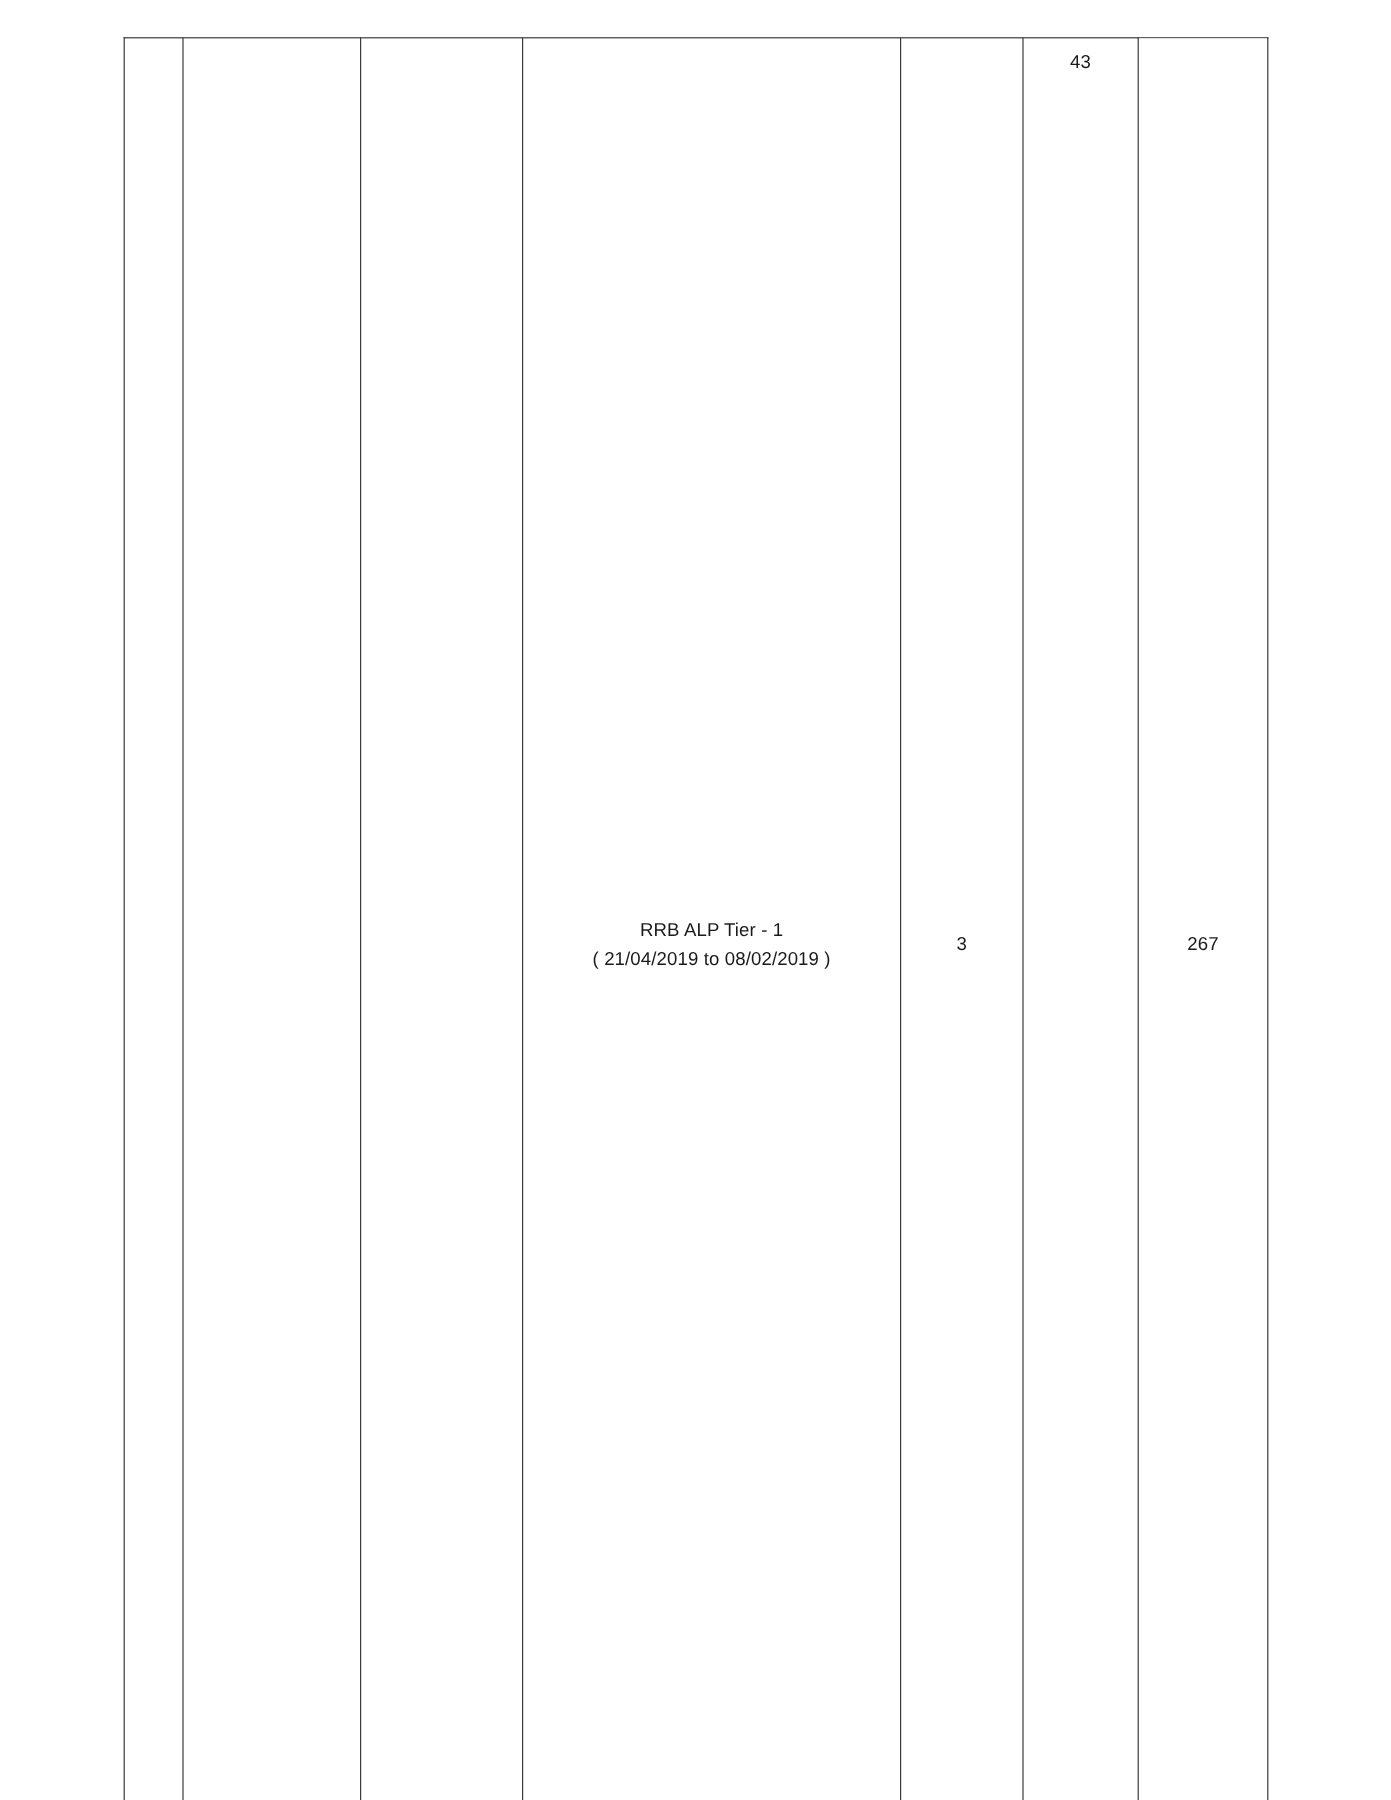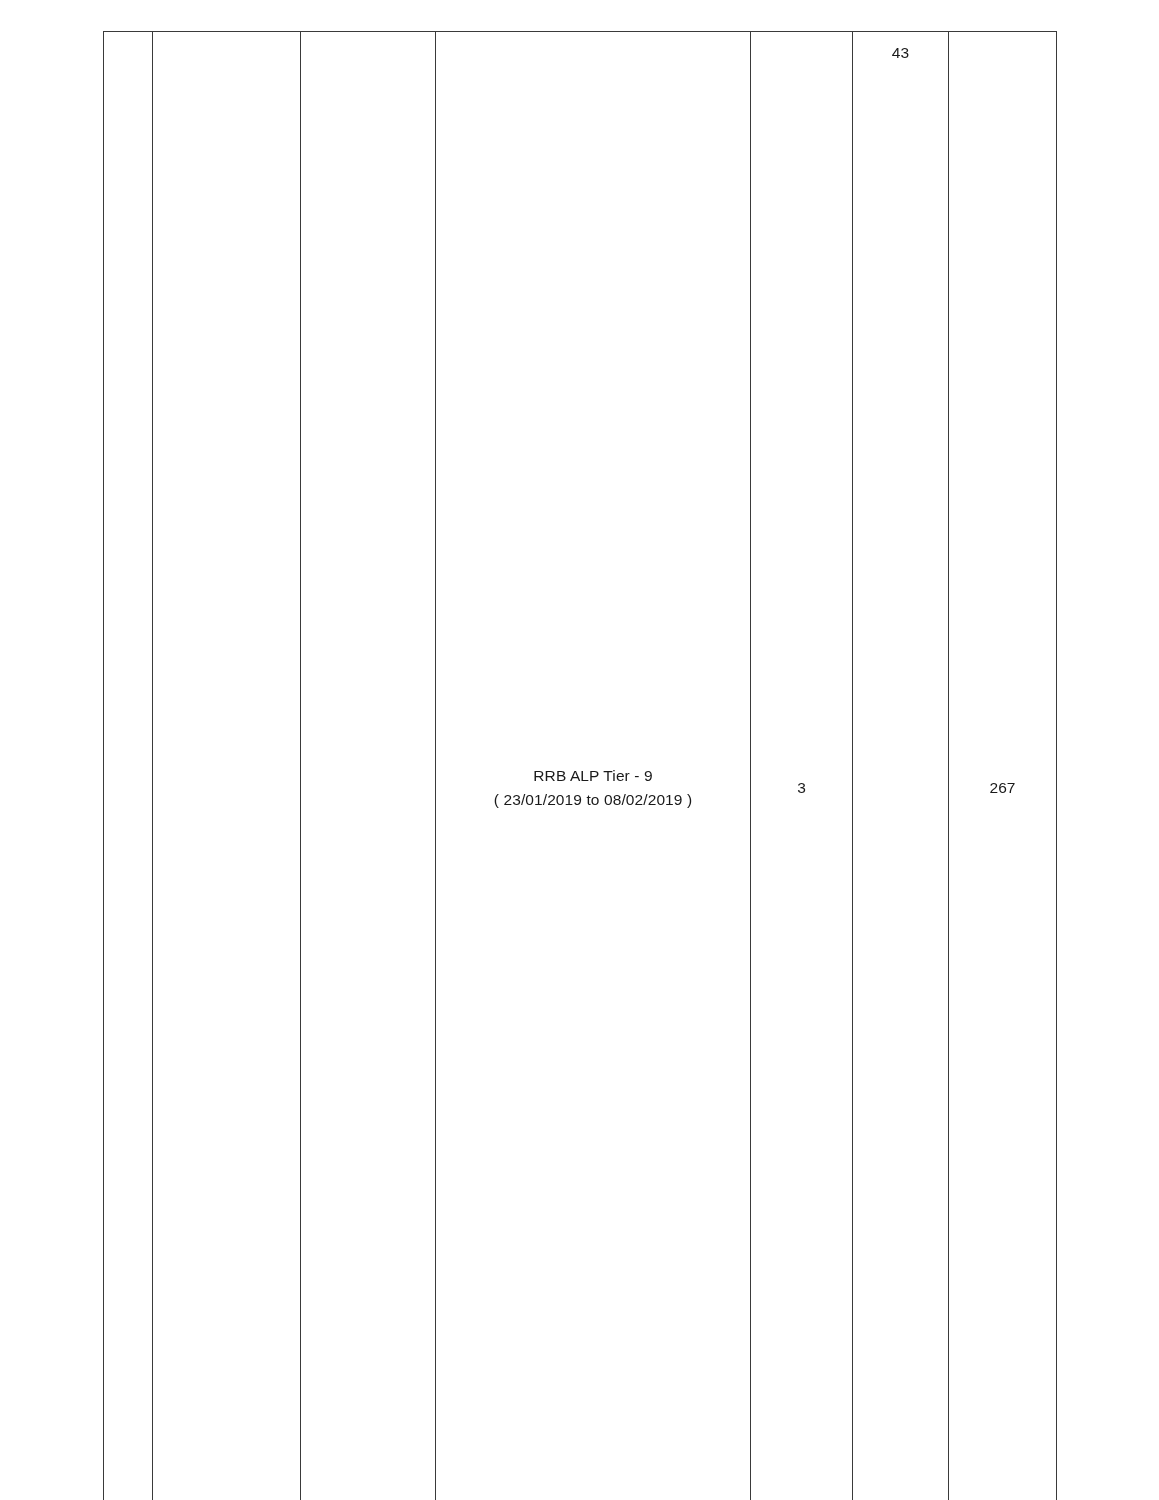--- a/index.html
+++ b/index.html
@@ -91,7 +91,7 @@
         <td class="chapter" rowspan="4"></td>
         <td class="section top" rowspan="2"></td>
         <td class="exam">
-          <span class="exam-name">RRB ALP Tier - 9</span>
+          <span class="exam-name">RRB ALP Tier - 1</span>
           <span class="exam-dates">( 23/01/2019 to 08/02/2019 )</span>
         </td>
         <td class="qty">3</td>

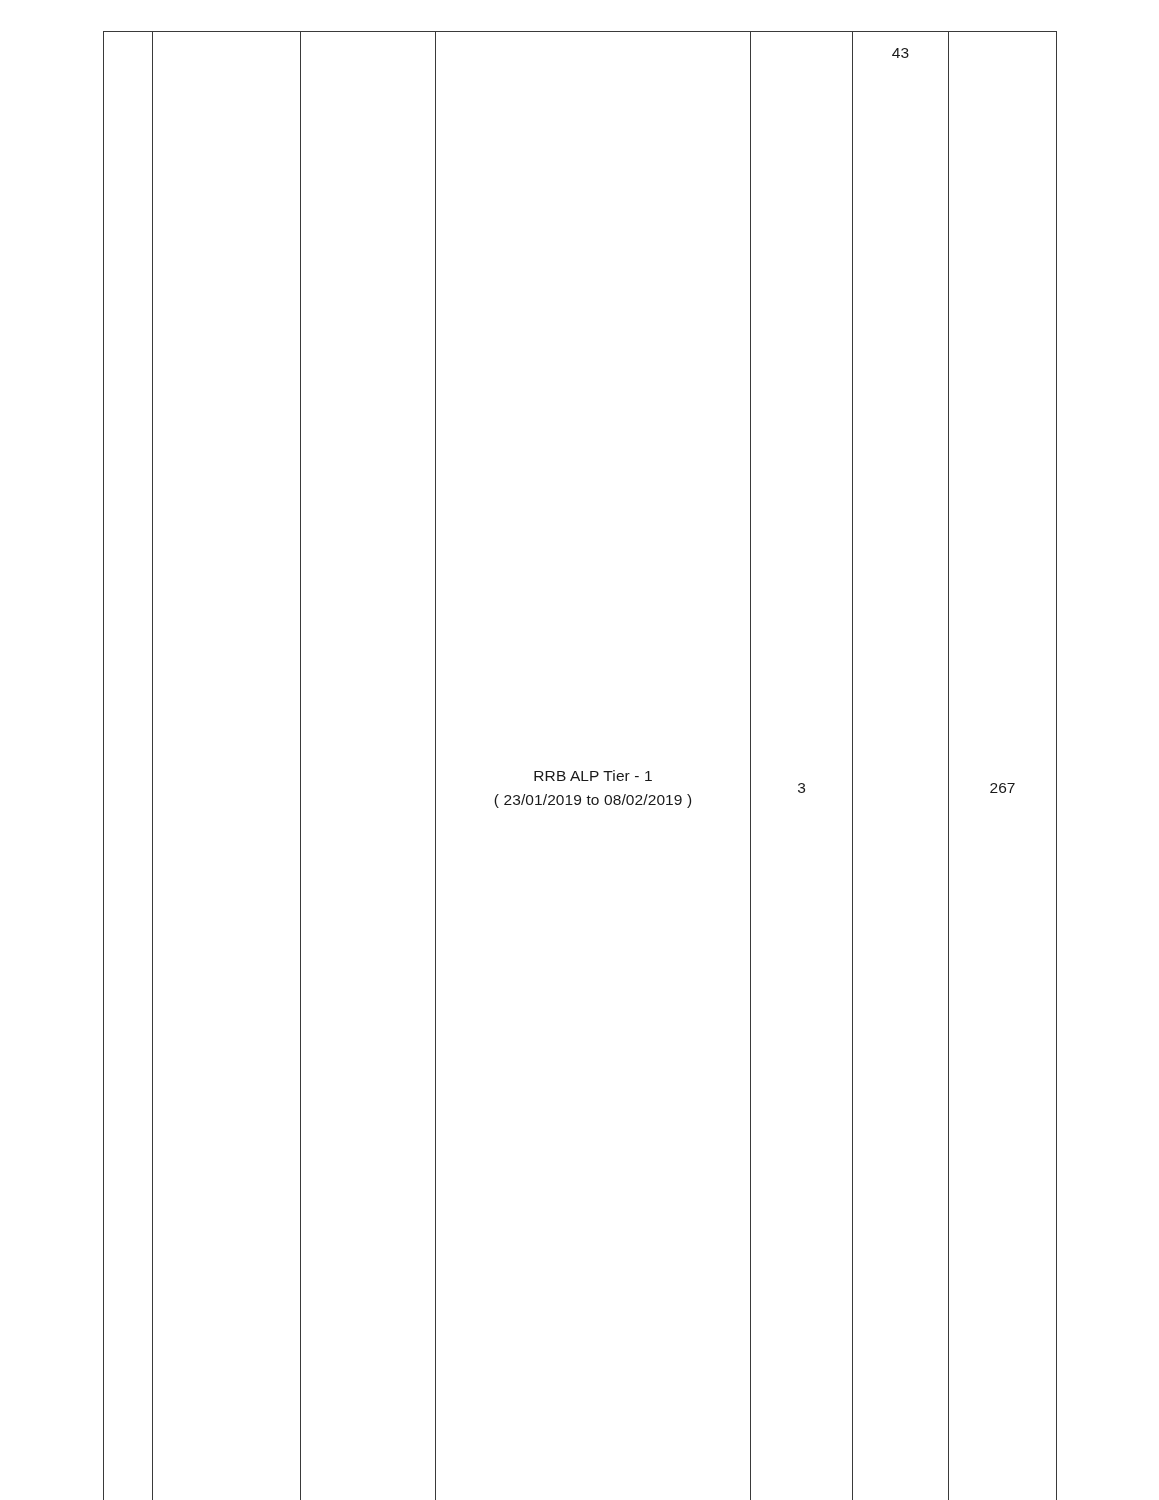--- a/index.html
+++ b/index.html
@@ -92,7 +92,7 @@
         <td class="section top" rowspan="2"></td>
         <td class="exam">
           <span class="exam-name">RRB ALP Tier - 1</span>
-          <span class="exam-dates">( 23/01/2019 to 08/02/2019 )</span>
+          <span class="exam-dates">( 21/04/2019 to 08/02/2019 )</span>
         </td>
         <td class="qty">3</td>
         <td class="vid top" rowspan="2">43</td>

